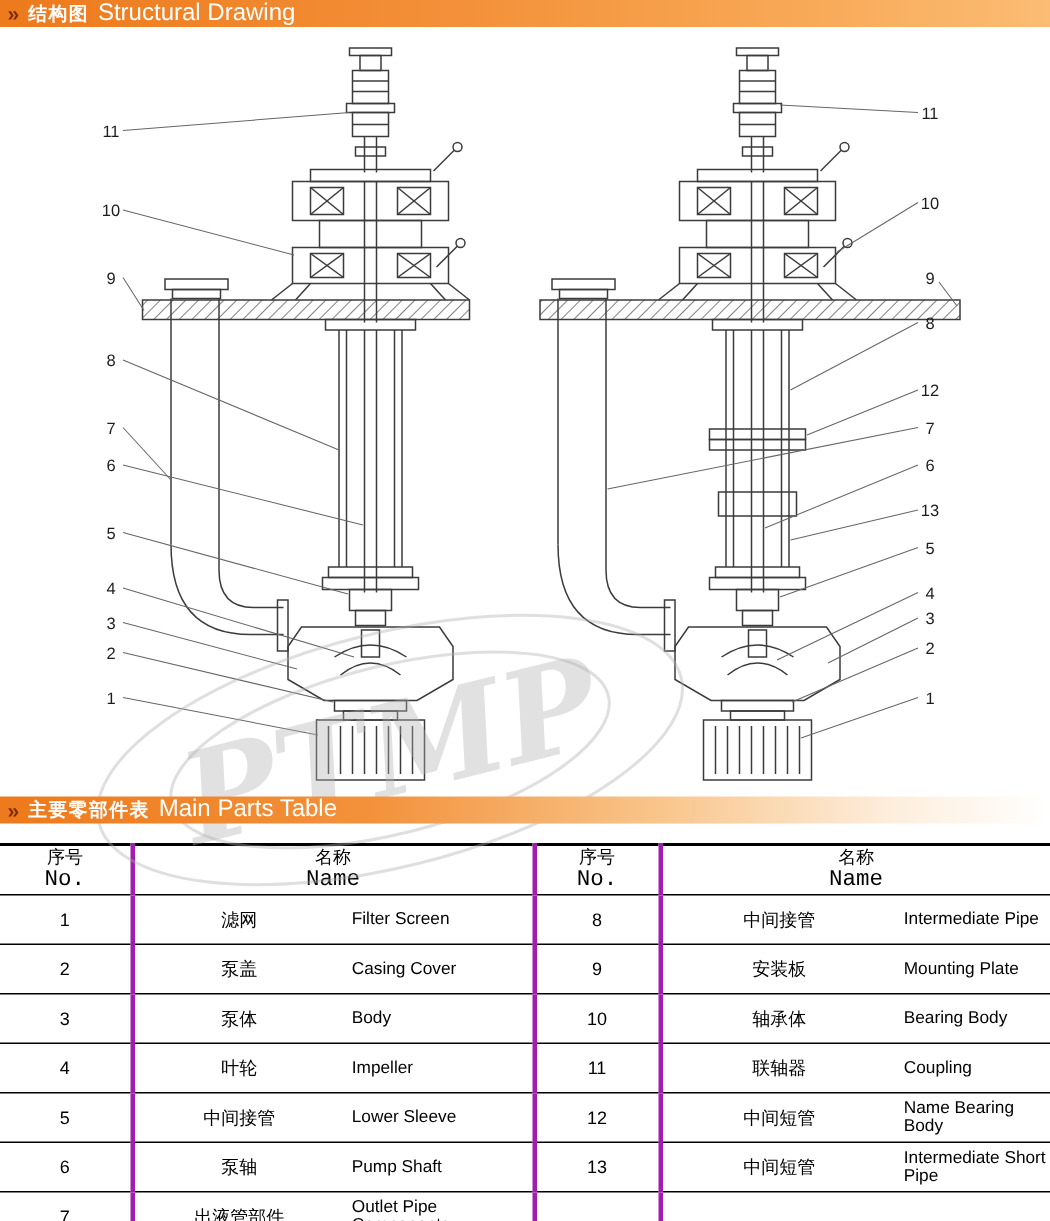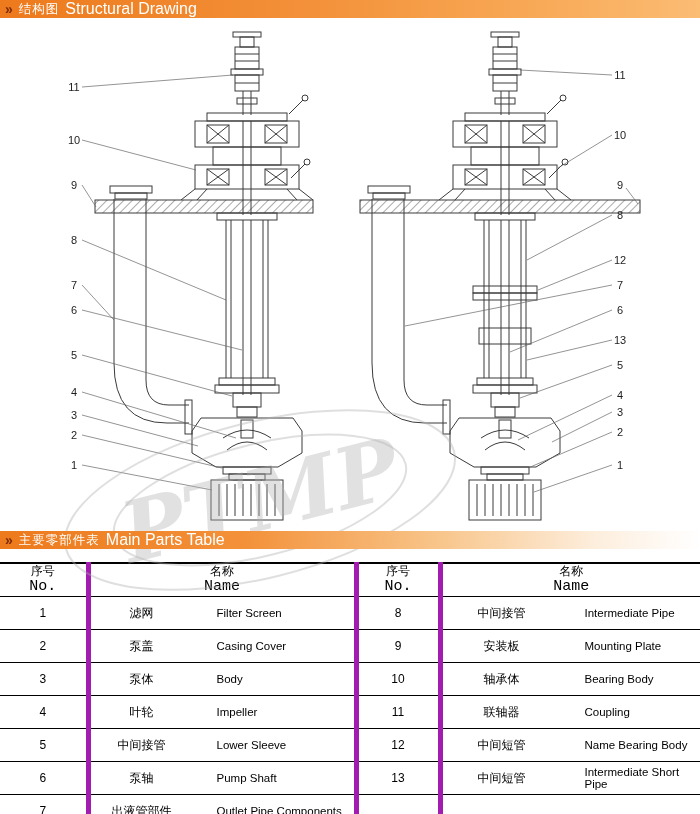--- a/index.html
+++ b/index.html
@@ -12,7 +12,7 @@
   .bar1{top:0;background:linear-gradient(90deg,#ed7a1c 0%,#f3913a 45%,#f8a855 75%,#fbbc74 100%);}
   .bar2{top:531px;background:linear-gradient(90deg,#ed7a1c 0%,#f3913a 35%,#f8c488 62%,#fdeedd 85%,#ffffff 100%);}
   .bar .bicon{color:#7d2b05;font-weight:bold;font-size:14px;line-height:1;}
-  .bar .cn{color:#fff;font-weight:normal;font-size:12.5px;letter-spacing:1px;}
+  .bar .cn{color:#fff;font-weight:bold;font-size:12.5px;letter-spacing:1px;}
   .bar .en{color:#fff;font-size:16px;}
 
   

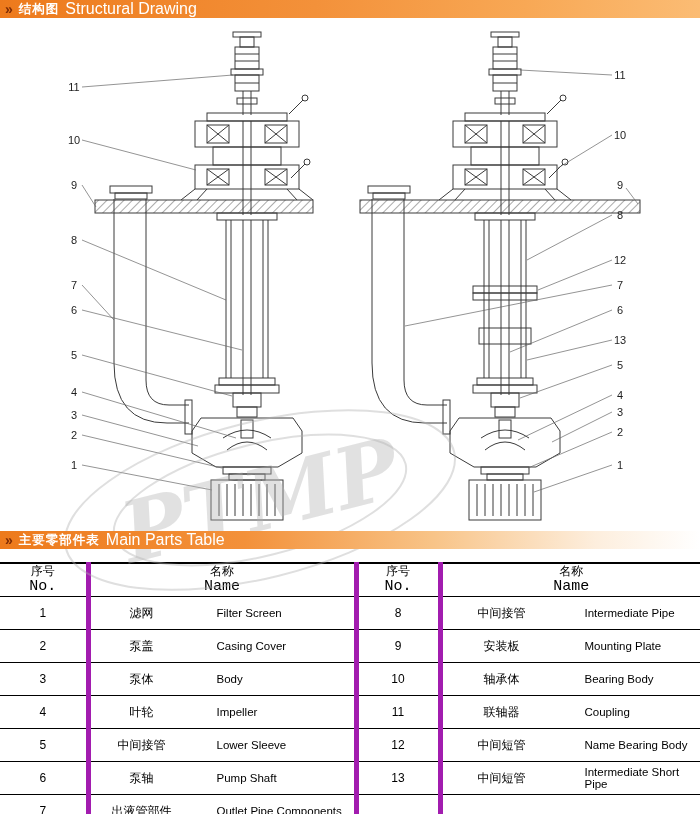--- a/index.html
+++ b/index.html
@@ -32,7 +32,7 @@
   table.parts td{border-bottom:1px solid #000;padding:0;vertical-align:middle;height:32px;
                  font-size:12px;}
   table.parts tr.hrow td{height:30px;}
-  .bR{border-right:5px solid #a21caf;}
+  .bR{border-right:3px solid #a21caf;}
   .noc{text-align:center;}
   .hc{display:flex;flex-direction:column;align-items:center;justify-content:center;line-height:1.2;}
   .hc .hen{font-size:15px;font-family:Liberation Mono, monospace;}

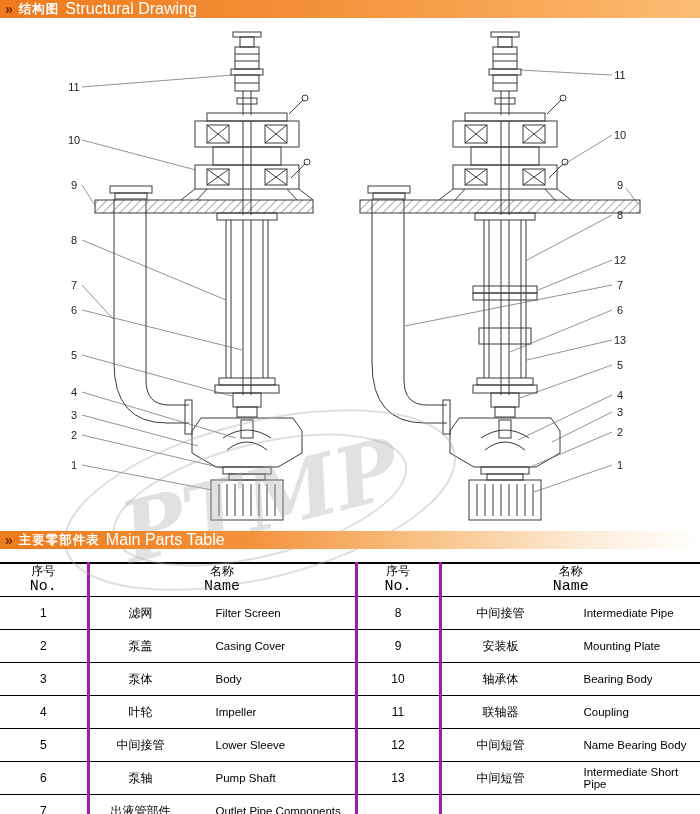--- a/index.html
+++ b/index.html
@@ -37,7 +37,7 @@
   .hc{display:flex;flex-direction:column;align-items:center;justify-content:center;line-height:1.2;}
   .hc .hen{font-size:15px;font-family:Liberation Mono, monospace;}
   .namec{display:flex;align-items:center;}
-  .namec .pcn{flex:0 0 102px;text-align:center;}
+  .namec .pcn{flex:0 0 102px;text-align:center;padding-left:19px;}
   .namec .pen{flex:1;text-align:left;padding-left:8px;font-size:11.5px;margin-left:16px;}
   .namec2 .pcn{flex:0 0 118px;}
 </style>

